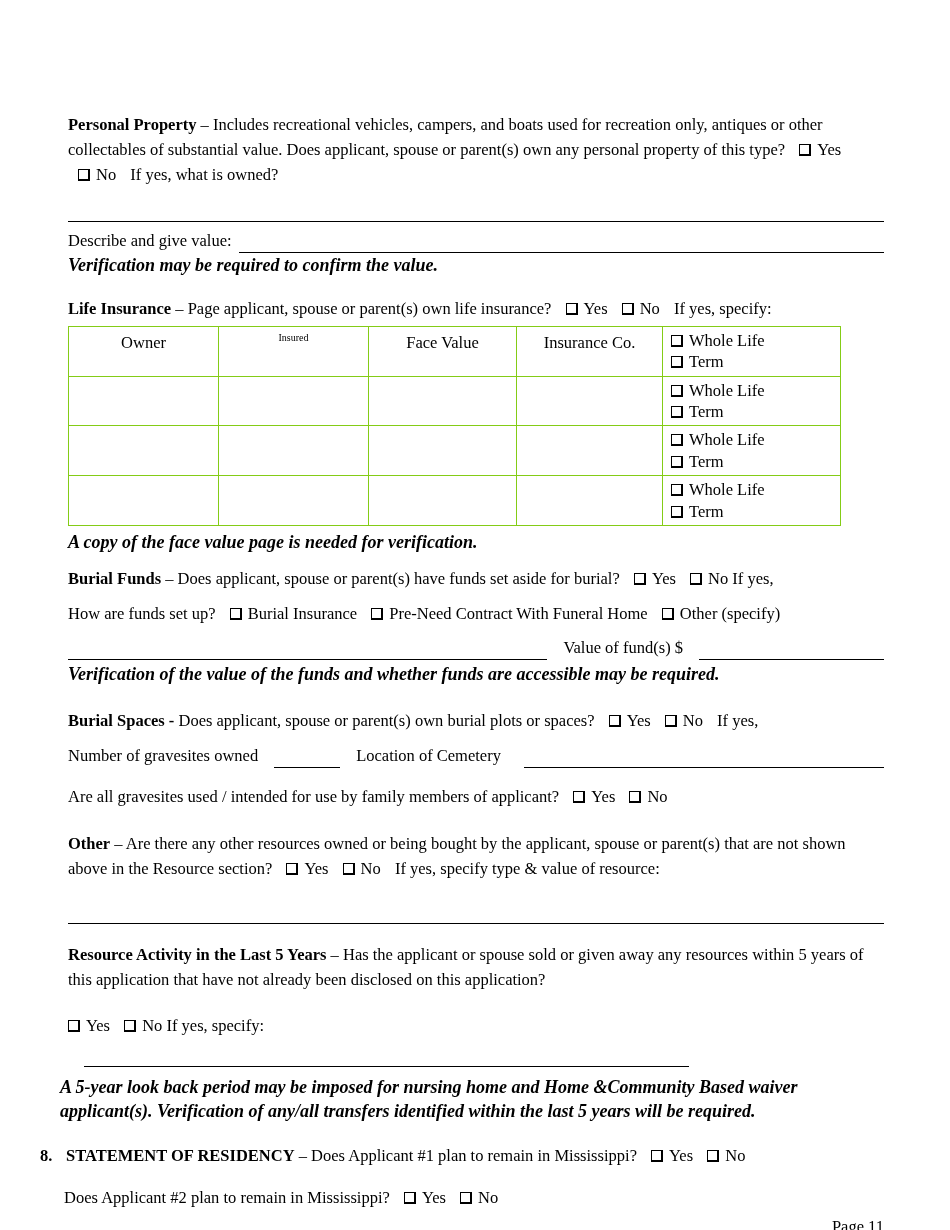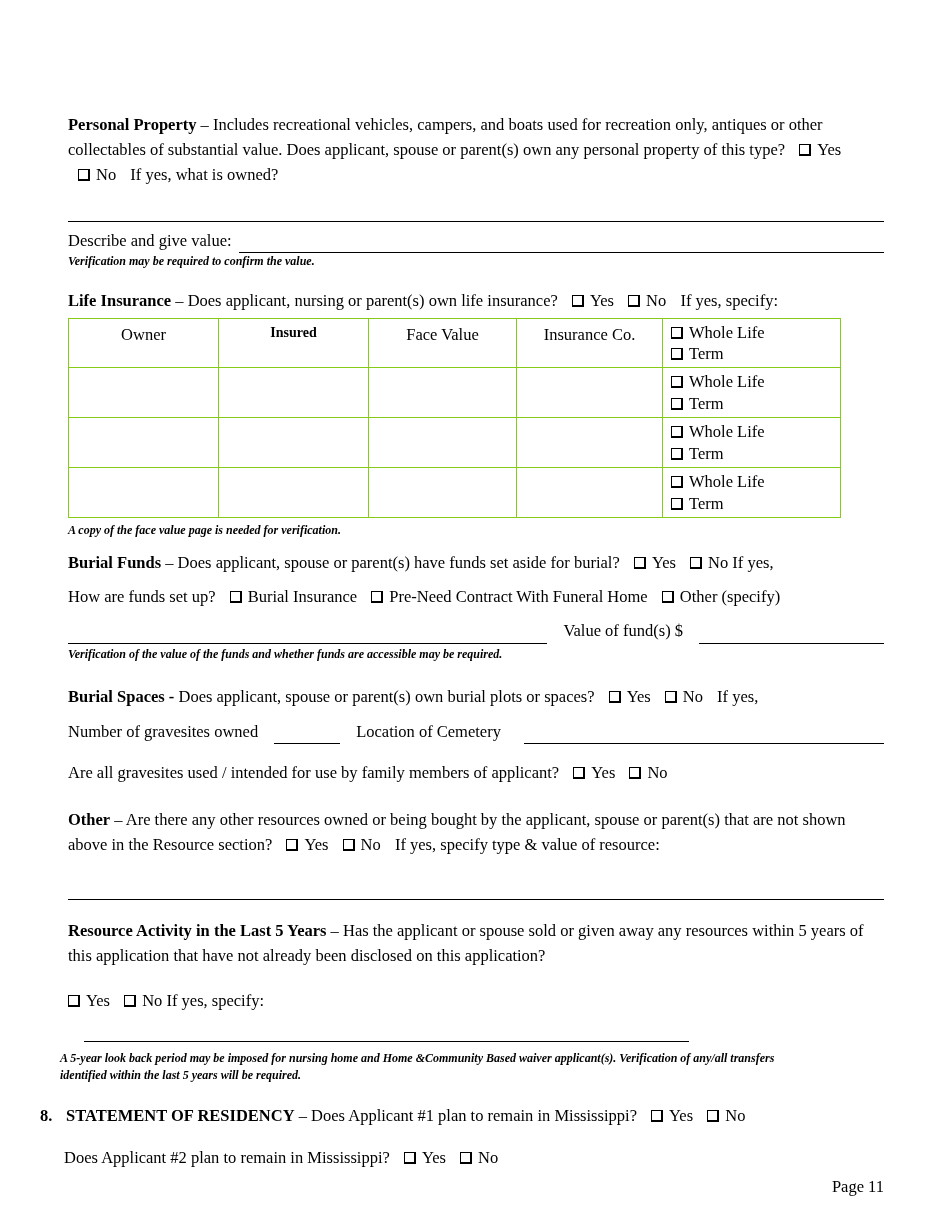--- a/index.html
+++ b/index.html
@@ -33,7 +33,7 @@
   .note {
     font-weight: bold;
     font-style: italic;
-    font-size: 12px;
+    font-size: 18px;
     line-height: 1.35;
   }
   .rule { border-bottom: 1px solid #000; height: 17px; }

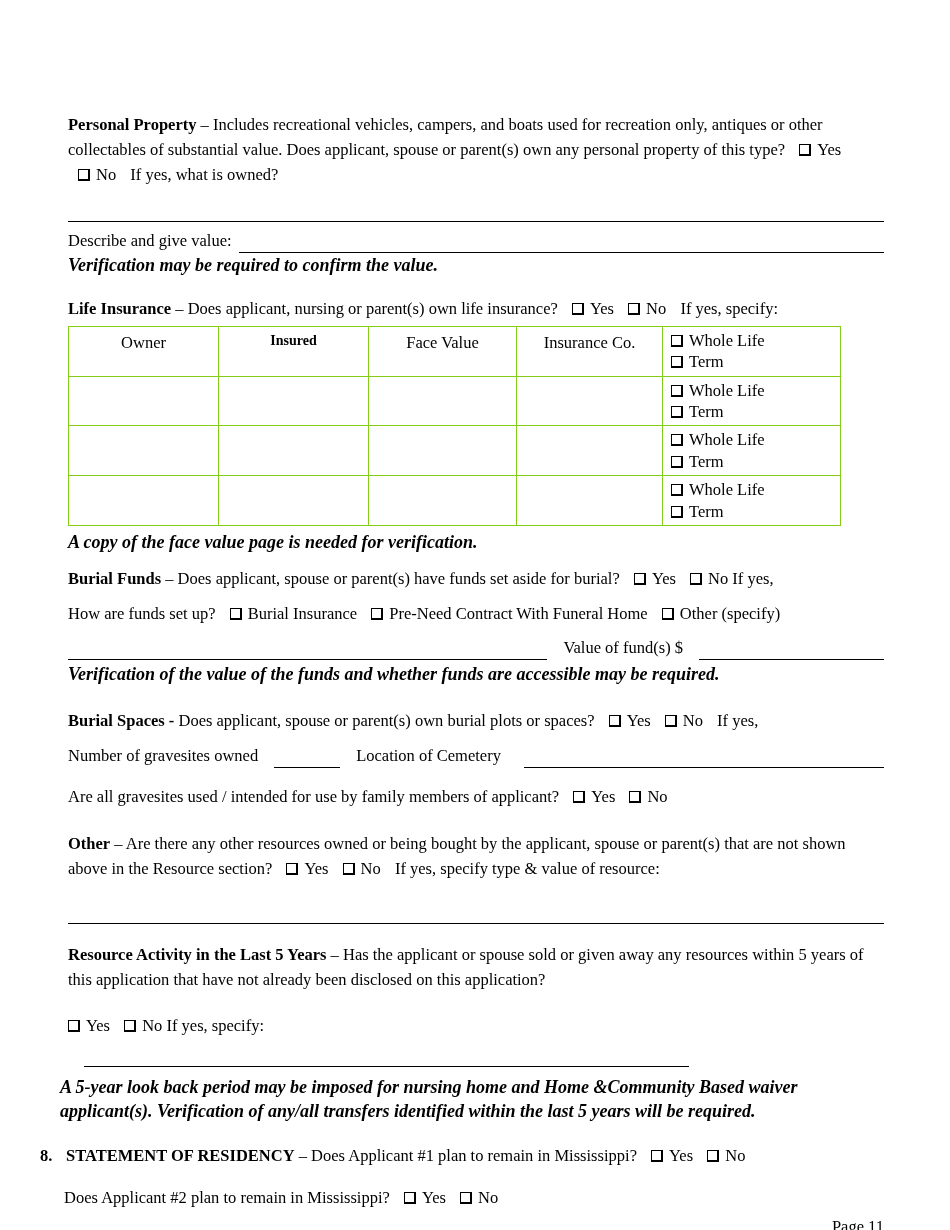--- a/index.html
+++ b/index.html
@@ -95,7 +95,7 @@
   <section>
     <p class="para mt-md">
       <b>Life Insurance</b>
-      <span>– Does applicant, nursing or parent(s) own life insurance?</span>
+      <span>– Page applicant, spouse or parent(s) own life insurance?</span>
       <span class="opt"><span class="cb"></span><span>Yes</span></span>
       <span class="opt"><span class="cb"></span><span>No</span></span>
       <span class="gap">If yes, specify:</span>

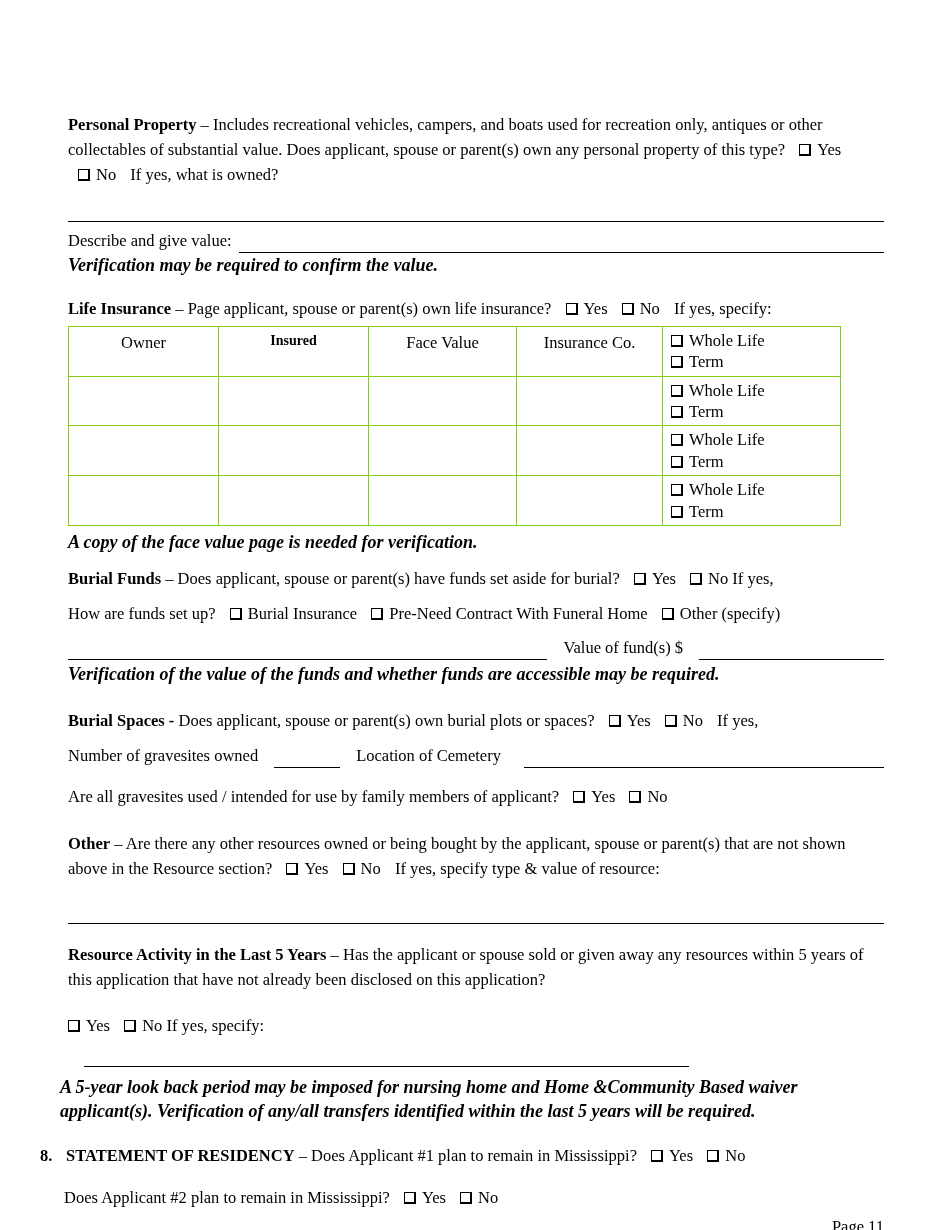--- a/index.html
+++ b/index.html
@@ -57,7 +57,7 @@
     font-weight: normal;
     text-align: center;
   }
-  .ins th.h-insured { font-size: 14px; font-weight: bold; }
+  .ins th.h-insured { font-size: 10px; }
   .ins td.optcell { text-align: left; }
   .opt-line { white-space: nowrap; line-height: 1.3; }
   .col-owner { width: 150px; }

